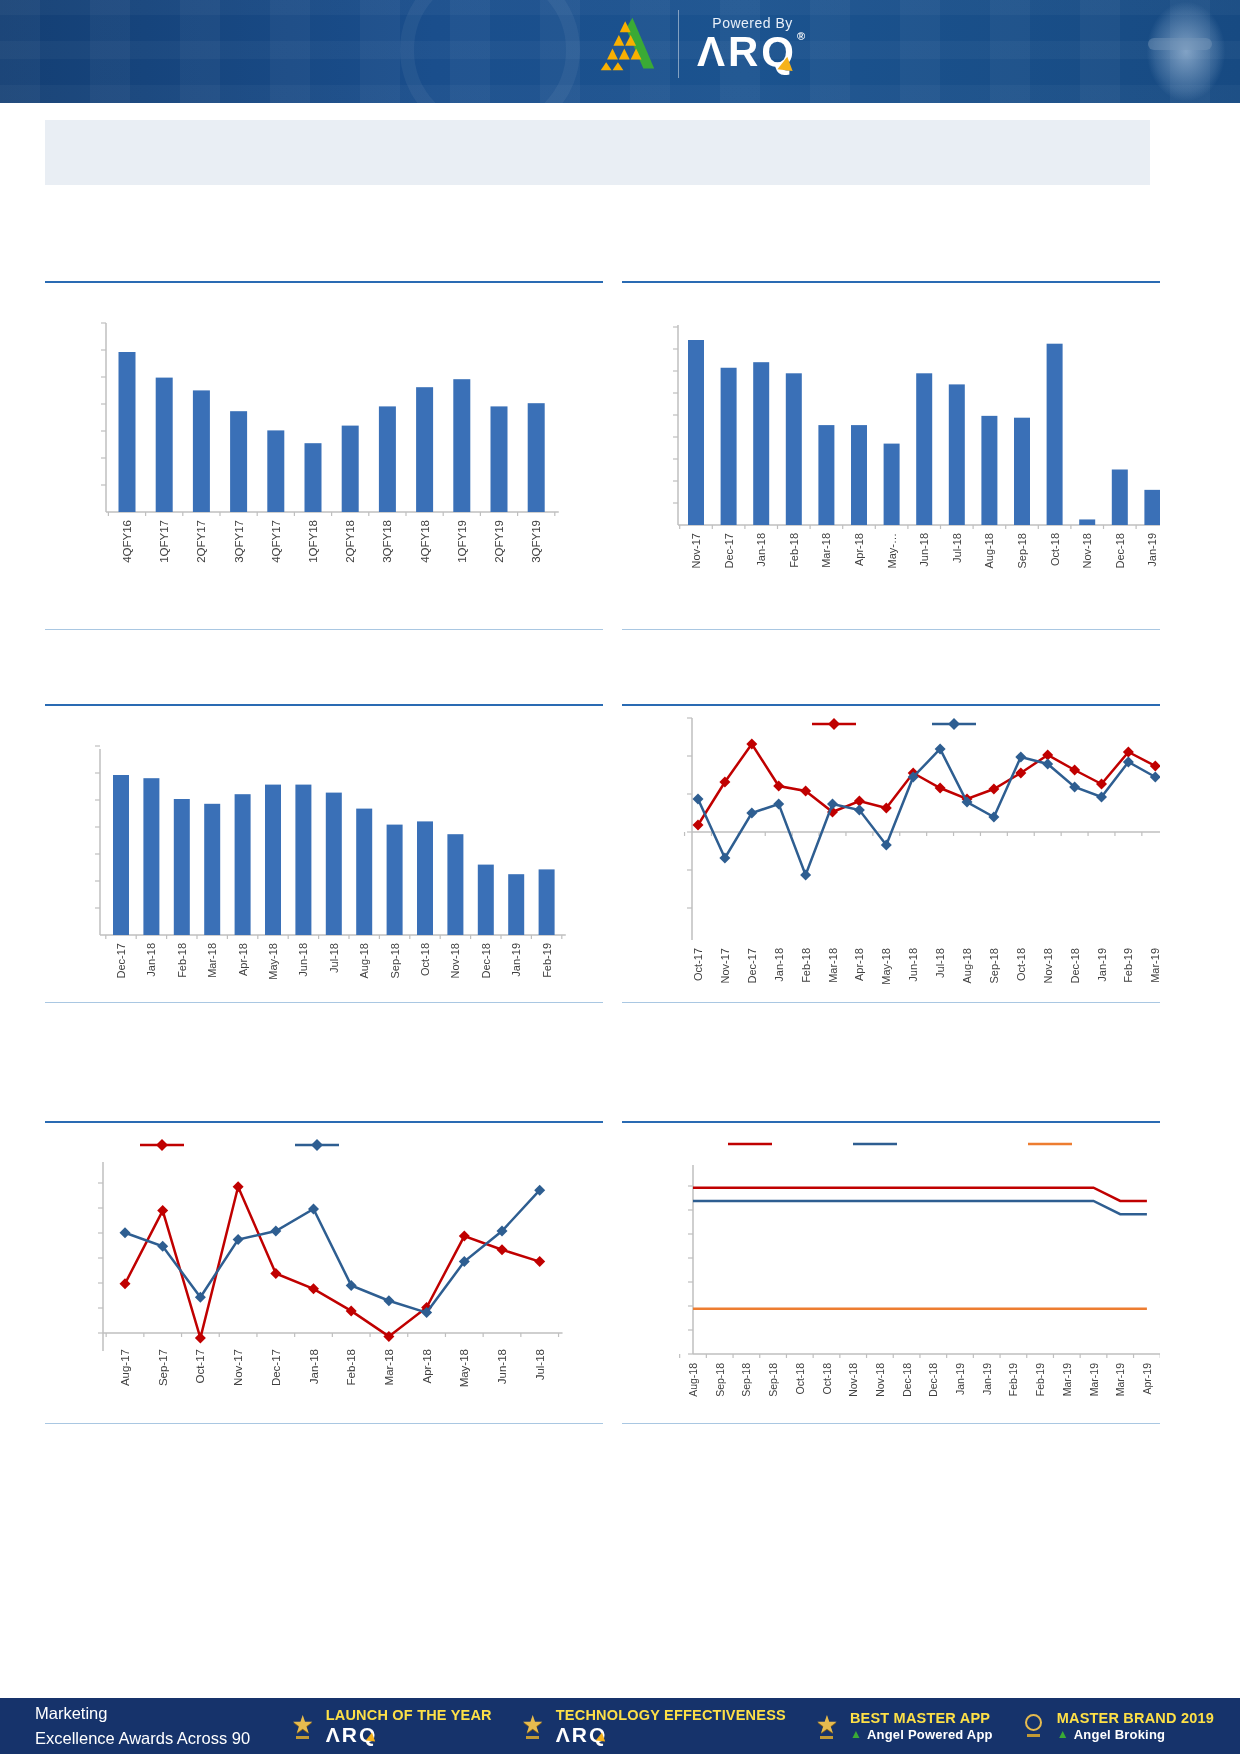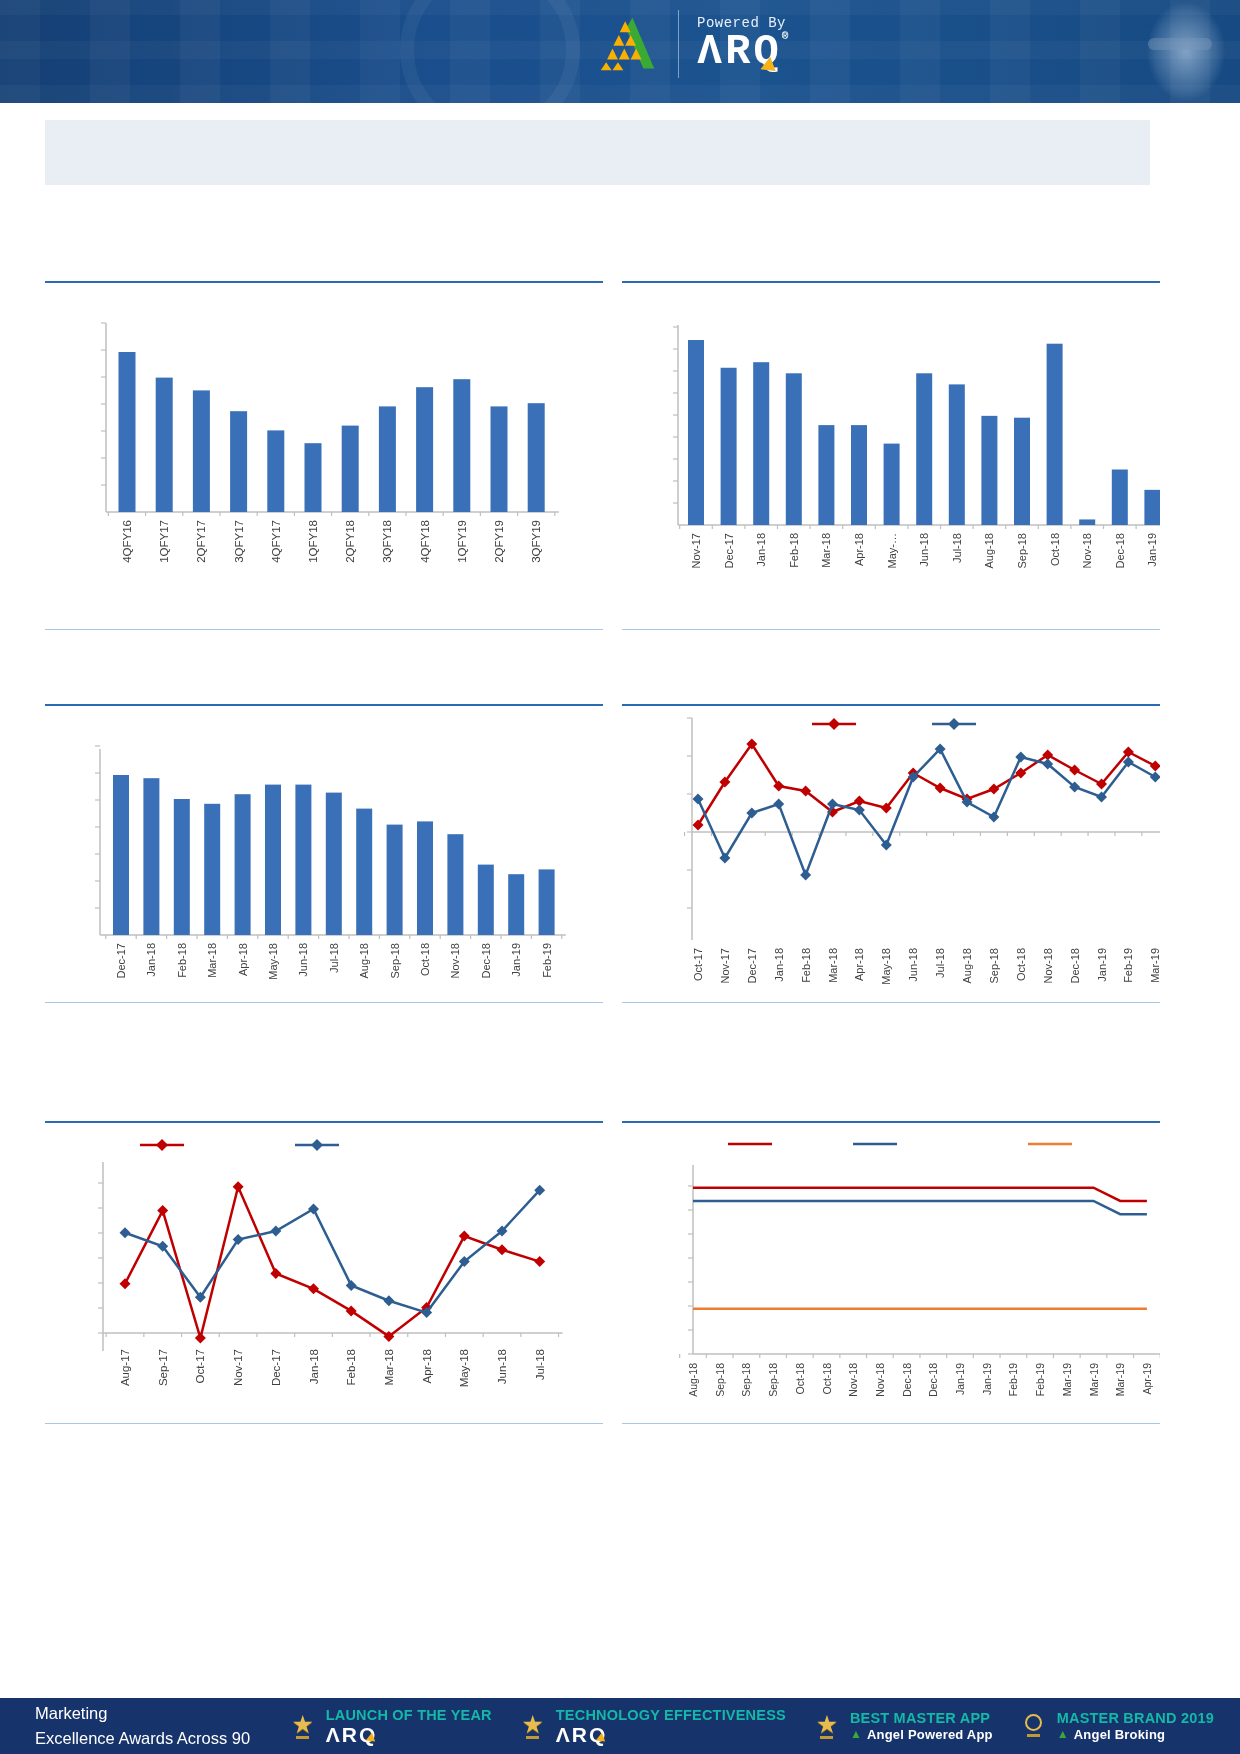--- a/index.html
+++ b/index.html
@@ -22,7 +22,7 @@
   .brand-reg { font-size:11px; vertical-align:top; }
   .brand-tagline { color:#d4e4f5; font-size:14.5px; letter-spacing:0.6px; margin-top:2px; text-align:center; }
   .header-divider { width:1px; height:68px; background:rgba(255,255,255,0.45); margin:0 18px 0 22px; }
-  .arq-block { text-align:left; position:relative;font-family:Liberation Mono, monospace; }
+  .arq-block { text-align:center; position:relative; }
   .powered-by { color:#e8f0fa; font-size:14px; letter-spacing:0.5px; margin-bottom:0px; }
   .arq-wordmark { color:#ffffff; font-size:42px; font-weight:bold; letter-spacing:3px; line-height:1.0; position:relative; display:inline-block; }
   .arq-reg { font-size:11px; color:#ffffff; vertical-align:top; }

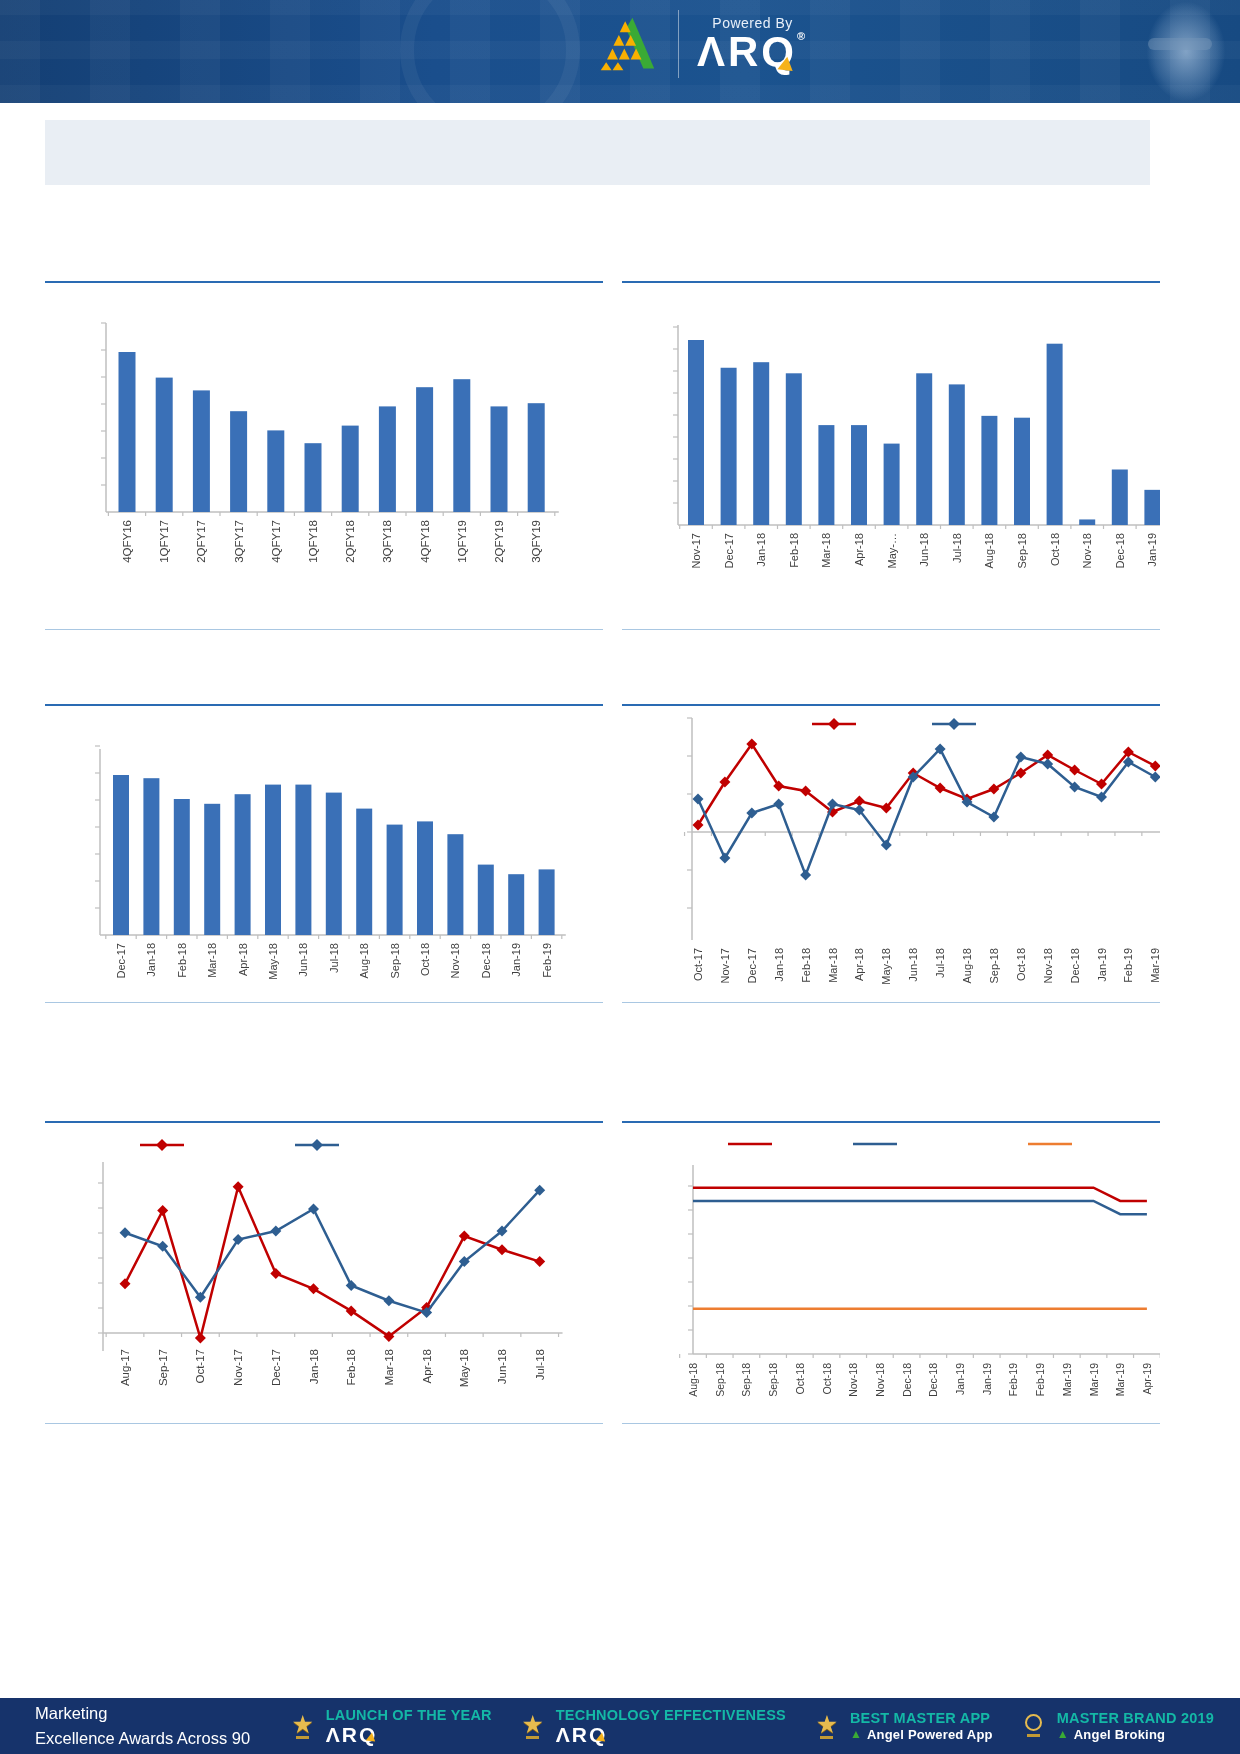--- a/index.html
+++ b/index.html
@@ -49,7 +49,7 @@
   .award-star { color:#e6bb4f; font-size:25px; line-height:0.9; text-shadow:0 1px 0 #8a6416; }
   .award-globe { width:17px; height:17px; border:2.5px solid #e6bb4f; border-radius:50%; margin-bottom:2px; }
   .award-base { width:13px; height:3px; background:#c29a35; margin-top:1px; }
-  .award-title { color:#14b8a6; font-size:14.5px; font-weight:bold; letter-spacing:0.2px; line-height:1.15; white-space:nowrap; }
+  .award-title { color:#fde047; font-size:14.5px; font-weight:bold; letter-spacing:0.2px; line-height:1.15; white-space:nowrap; }
   .award-sub { color:#ffffff; font-weight:bold; white-space:nowrap; display:flex; align-items:center; }
   .award-sub.arq-style { font-size:21px; letter-spacing:2px; position:relative; line-height:1.0; }
   .award-sub.app-style { font-size:13px; letter-spacing:0.2px; }

